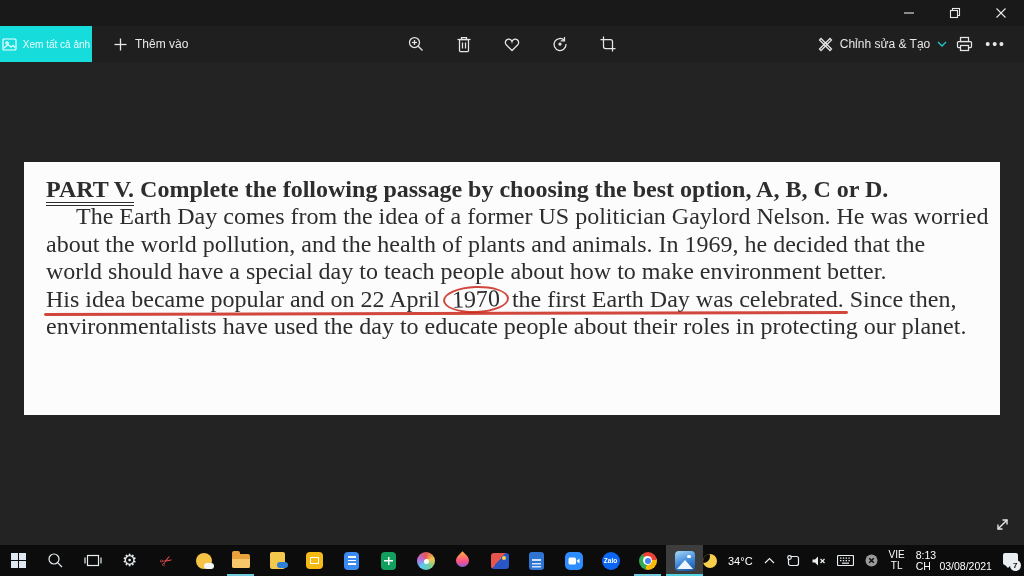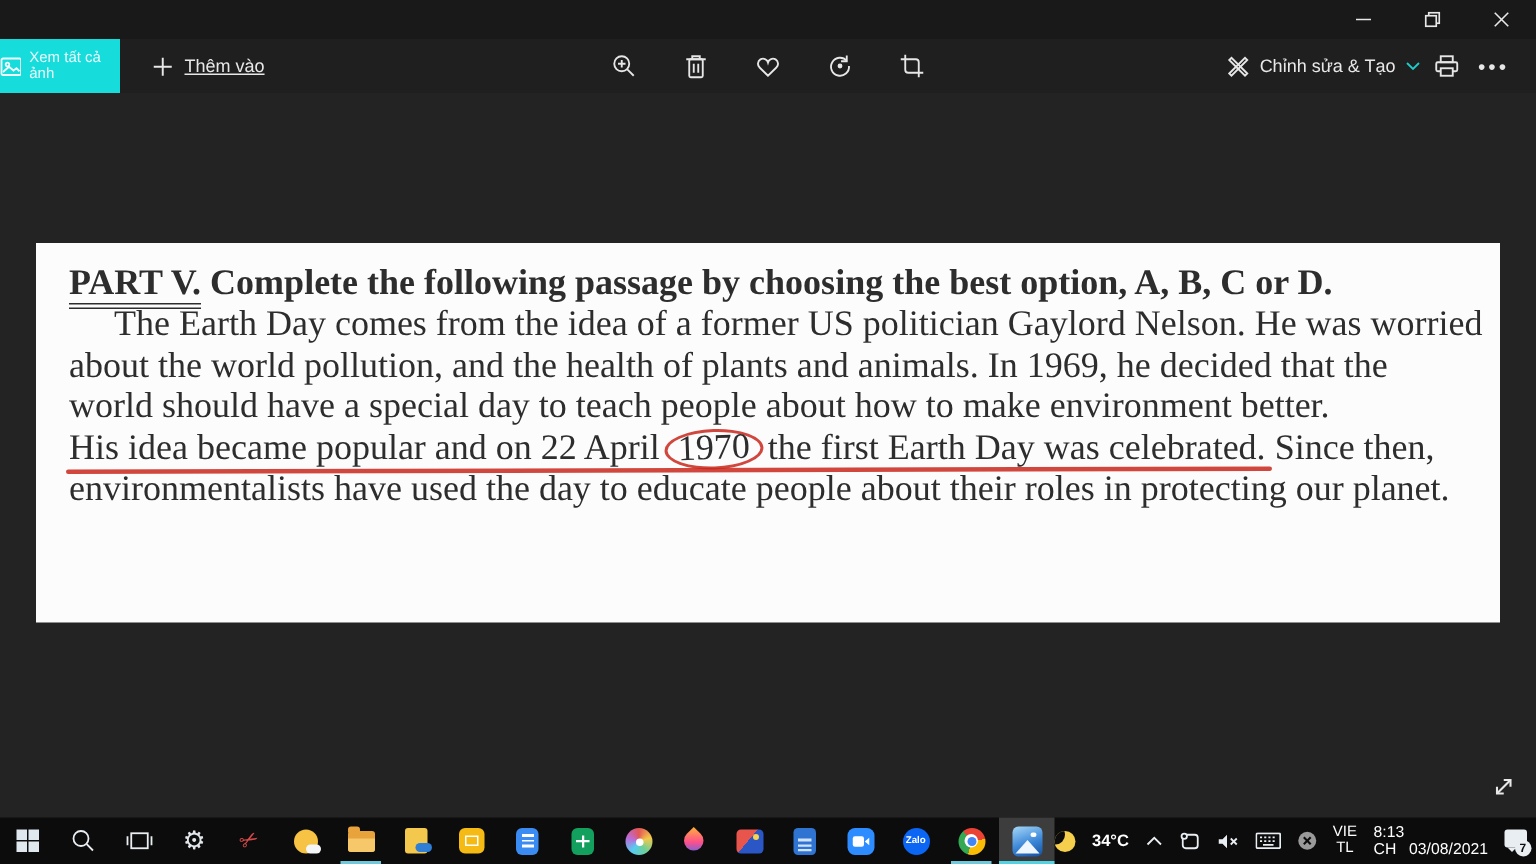--- a/index.html
+++ b/index.html
@@ -17,7 +17,7 @@
   
   .toolbar { position:absolute; left:0; top:26px; width:1024px; height:36px;
              background:#1f1f1f; display:flex; align-items:center; }
-  .btn-viewall { width:80px; height:36px; background:#17dcdc; display:flex; gap:6px;
+  .btn-viewall { width:92px; height:36px; background:#17dcdc; display:flex; gap:6px;
                  align-items:center; justify-content:center; cursor:pointer; }
   .btn-viewall span { font-size:10px; color:#eafcfc; }
   .btn-viewall svg { stroke:#f2ffff; fill:none; stroke-width:1.2; }

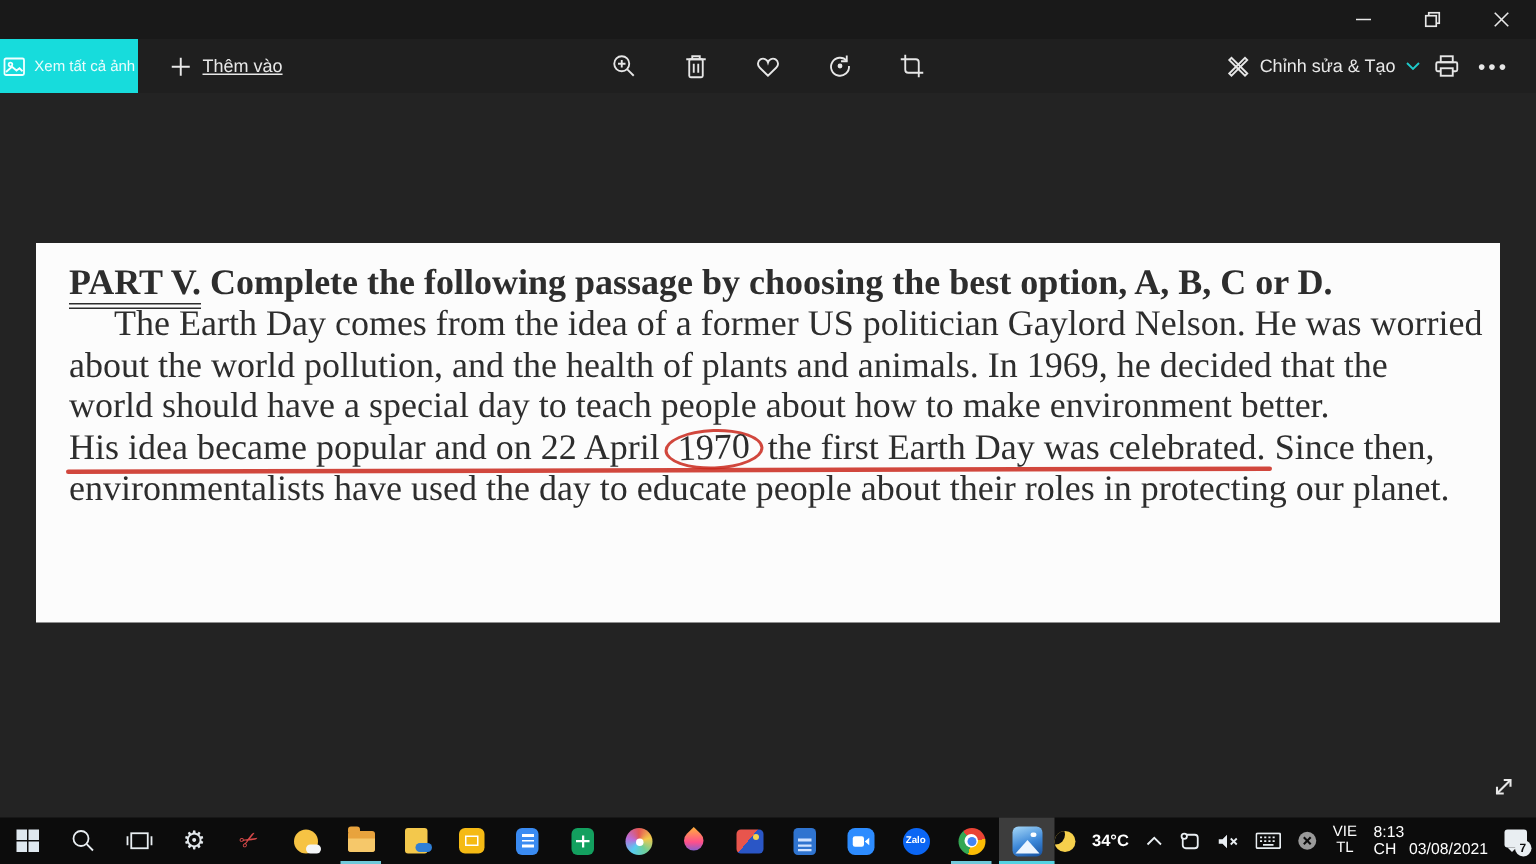--- a/index.html
+++ b/index.html
@@ -22,7 +22,7 @@
   .btn-viewall span { font-size:10px; color:#eafcfc; }
   .btn-viewall svg { stroke:#f2ffff; fill:none; stroke-width:1.2; }
   .btn-addto { margin-left:14px; display:flex; align-items:center; gap:8px; color:#e8e8e8;
-               font-size:12px; height:36px; padding:0 8px;text-decoration:underline; }
+               font-size:12px; height:36px; padding:0 8px; }
   .center-icons { position:absolute; left:50%; transform:translateX(-50%); display:flex; gap:22px; }
   .tool-ic { width:26px; height:26px; display:flex; align-items:center; justify-content:center; }
   .tool-ic svg { stroke:#e6e6e6; fill:none; stroke-width:1.25; }

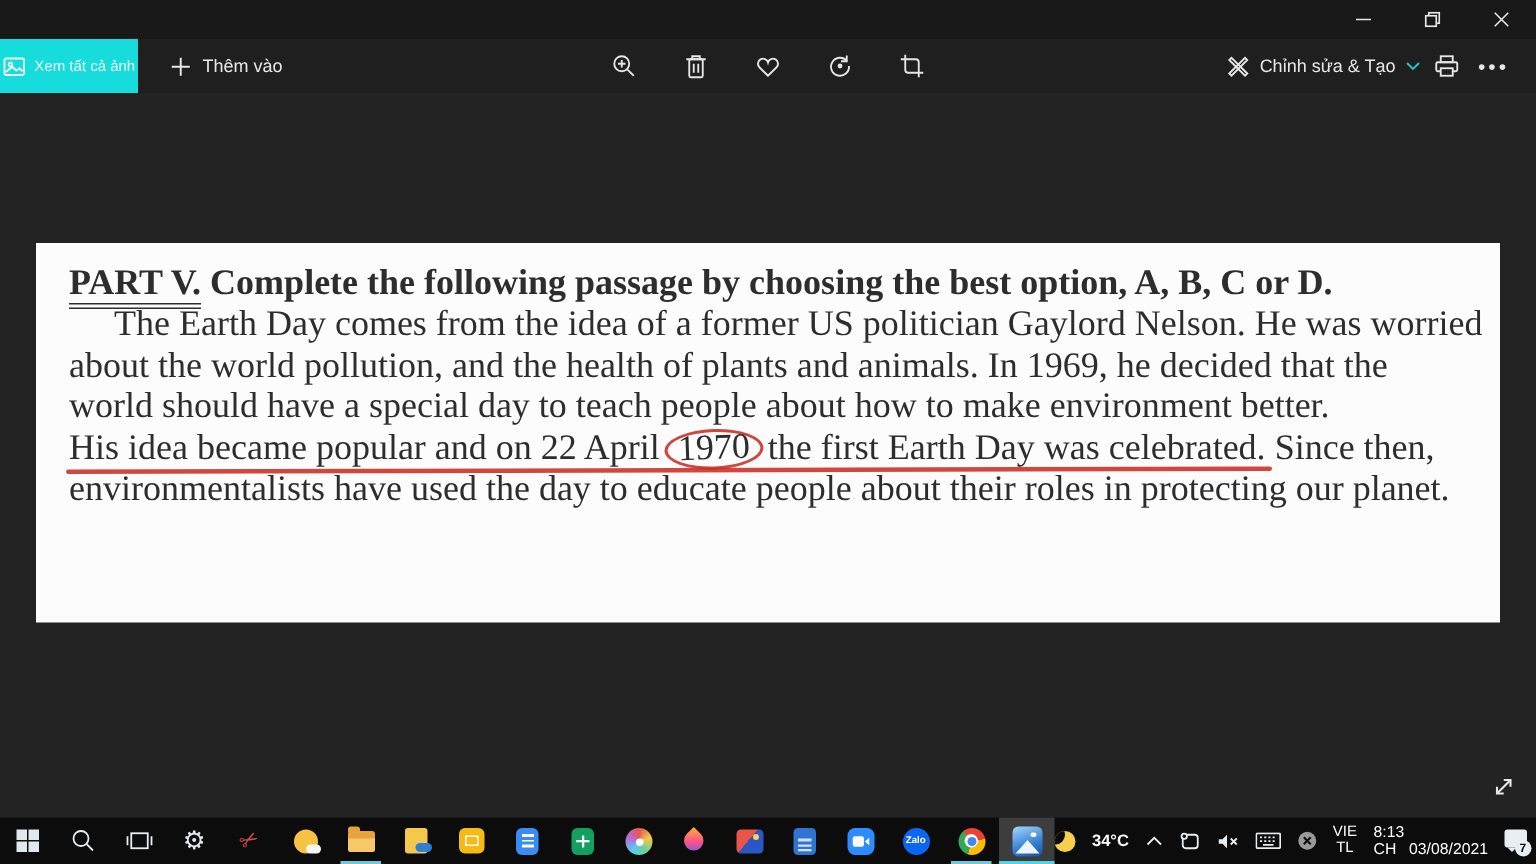--- a/index.html
+++ b/index.html
@@ -123,7 +123,7 @@
   
   .tray { margin-left:auto; display:flex; align-items:center; gap:11px; padding-right:6px;
           color:#fff; font-size:11px; }
-  .tray .titem { display:flex; align-items:center; justify-content:flex-end;font-weight:bold; }
+  .tray .titem { display:flex; align-items:center; justify-content:flex-end; }
   .moon { width:14px; height:14px; border-radius:50%; background:#f6d04c; position:relative; overflow:hidden; }
   .moon::after { content:""; position:absolute; left:-6px; top:-4px; width:13px; height:13px;
                  border-radius:50%; background:#0c0c0c; }

